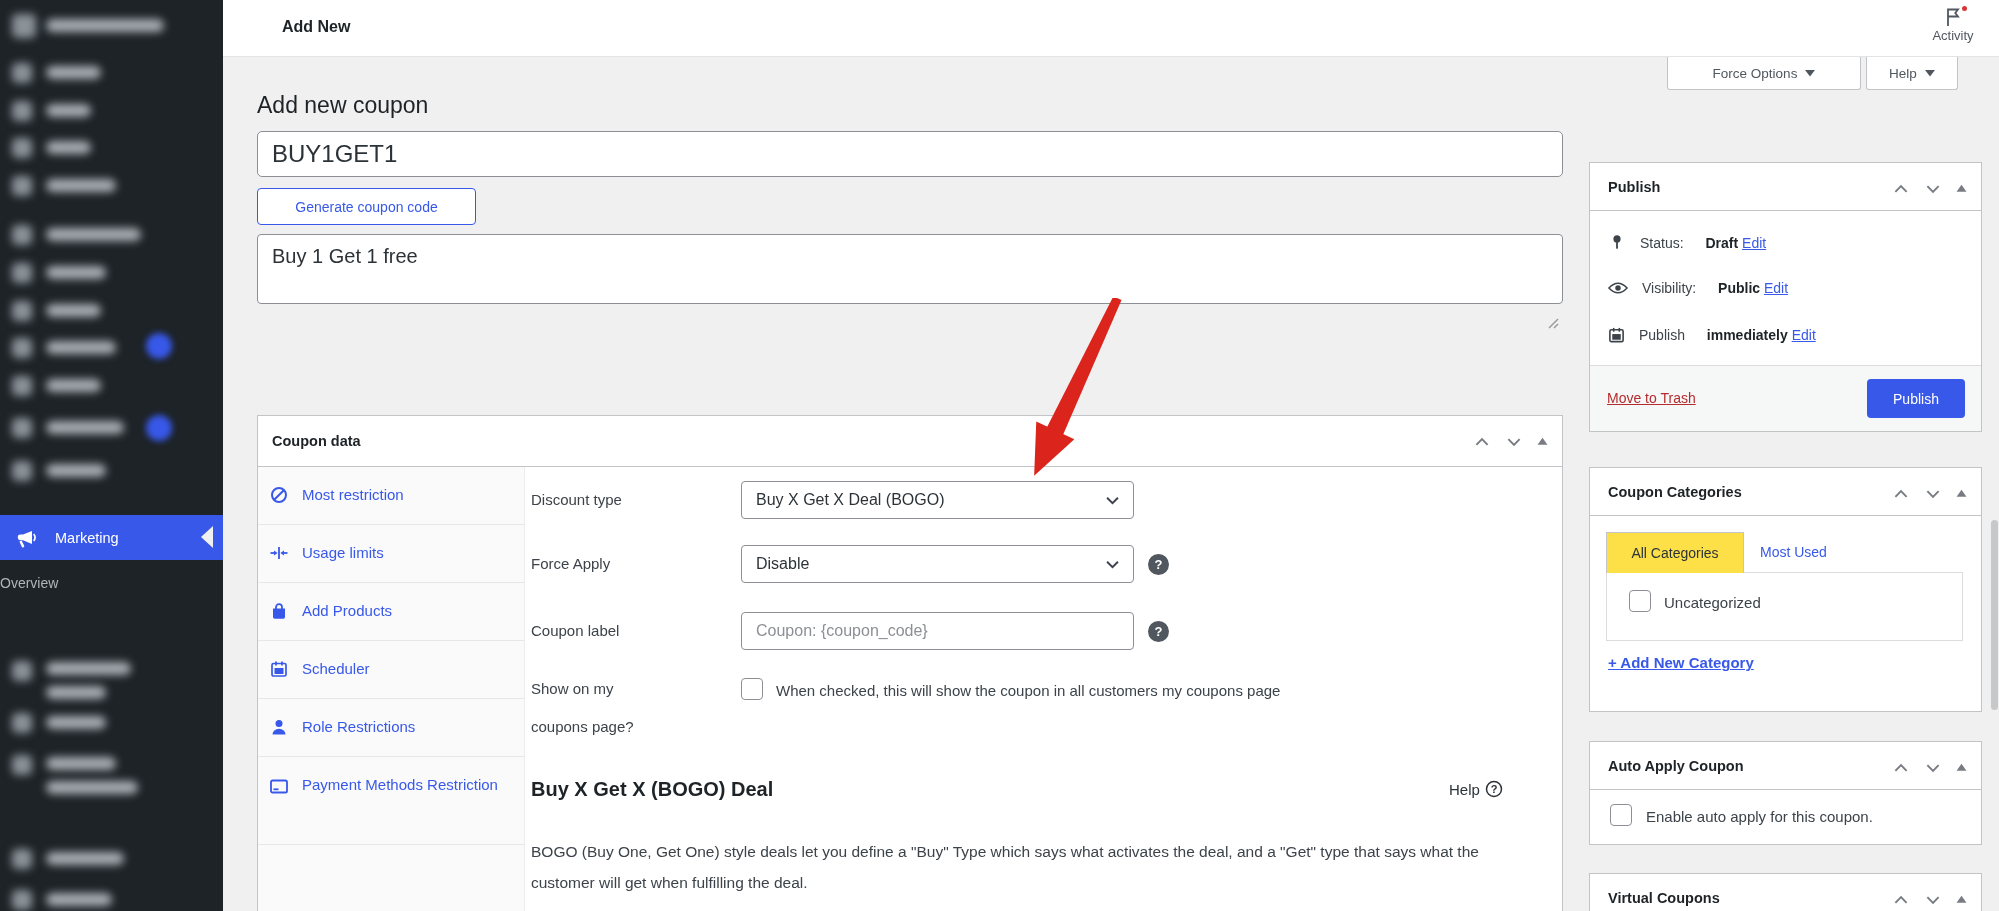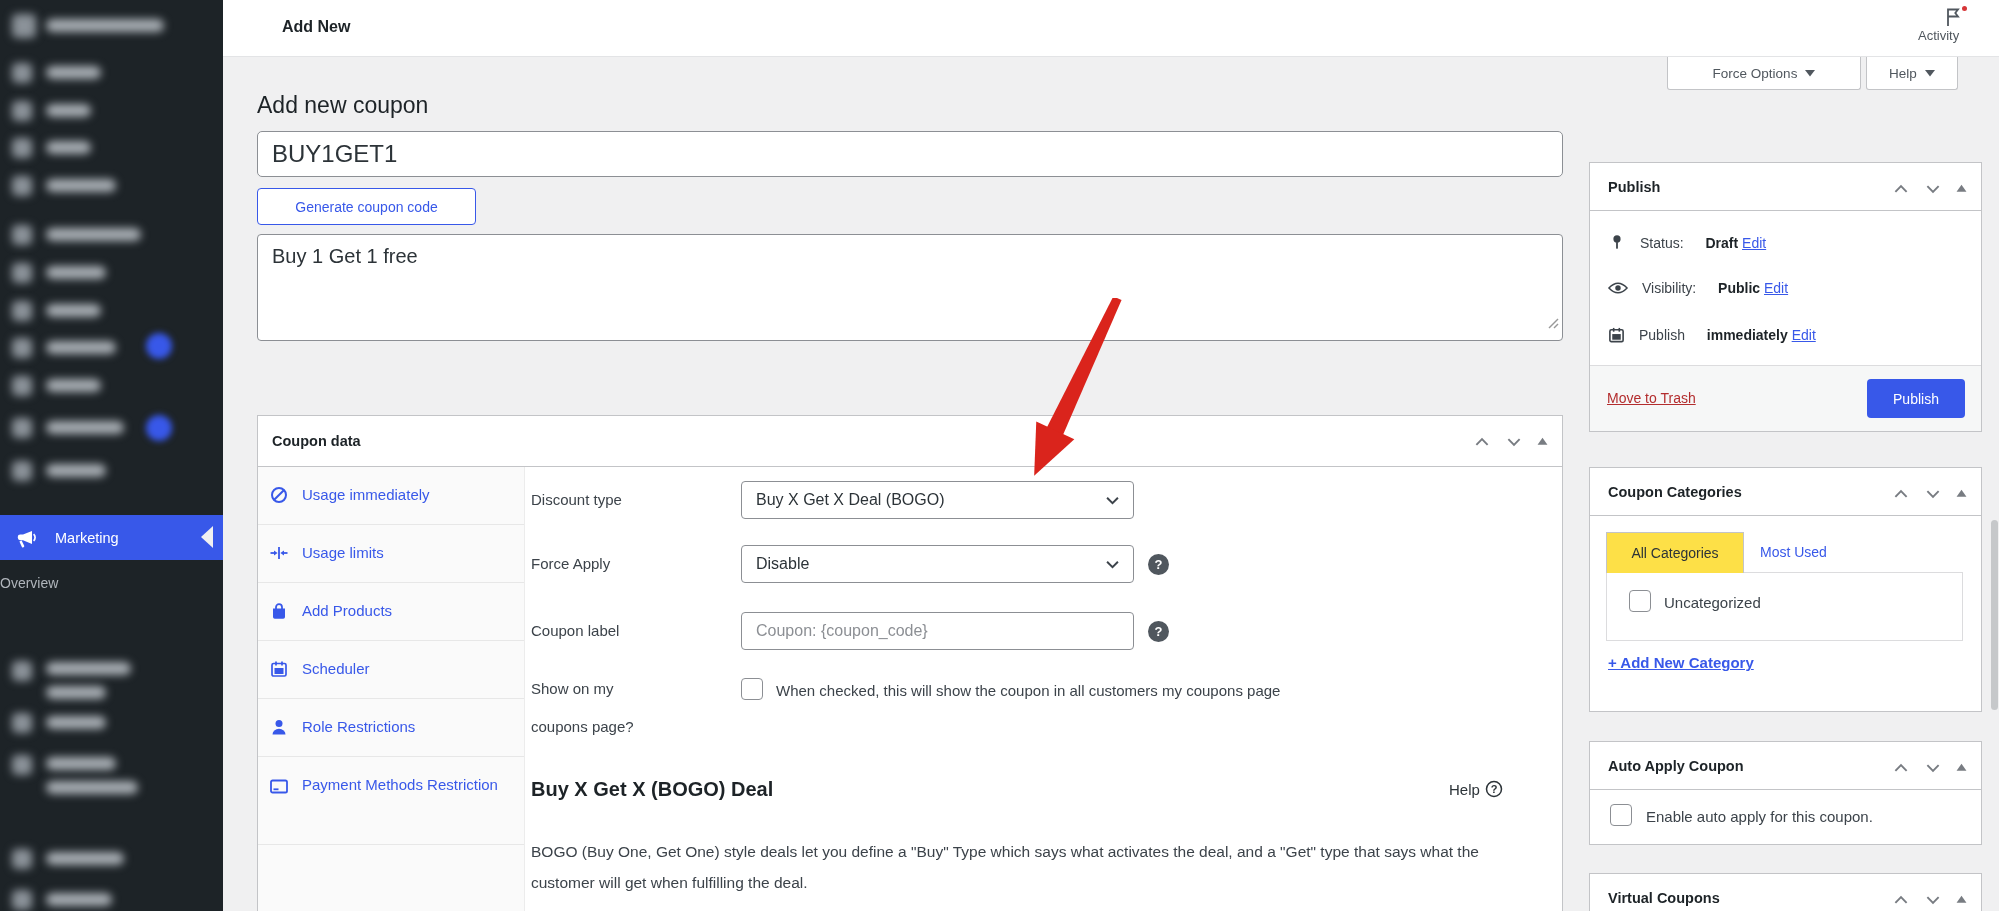--- a/index.html
+++ b/index.html
@@ -23,7 +23,7 @@
   
   .topbar{left:223px;top:0;width:1776px;height:57px;background:#fff;border-bottom:1px solid #e3e4e6;box-sizing:border-box;}
   .topbar-title{left:282px;top:18px;font-size:16px;font-weight:bold;color:#1d2327;}
-  .activity{left:1918px;top:6px;width:70px;color:#50575e;font-size:13px;}
+  .activity{left:1918px;top:6px;width:70px;text-align:center;color:#50575e;font-size:13px;}
   .activity .reddot{position:absolute;left:44px;top:0;width:5px;height:5px;border-radius:50%;background:#d63638;}
 
   

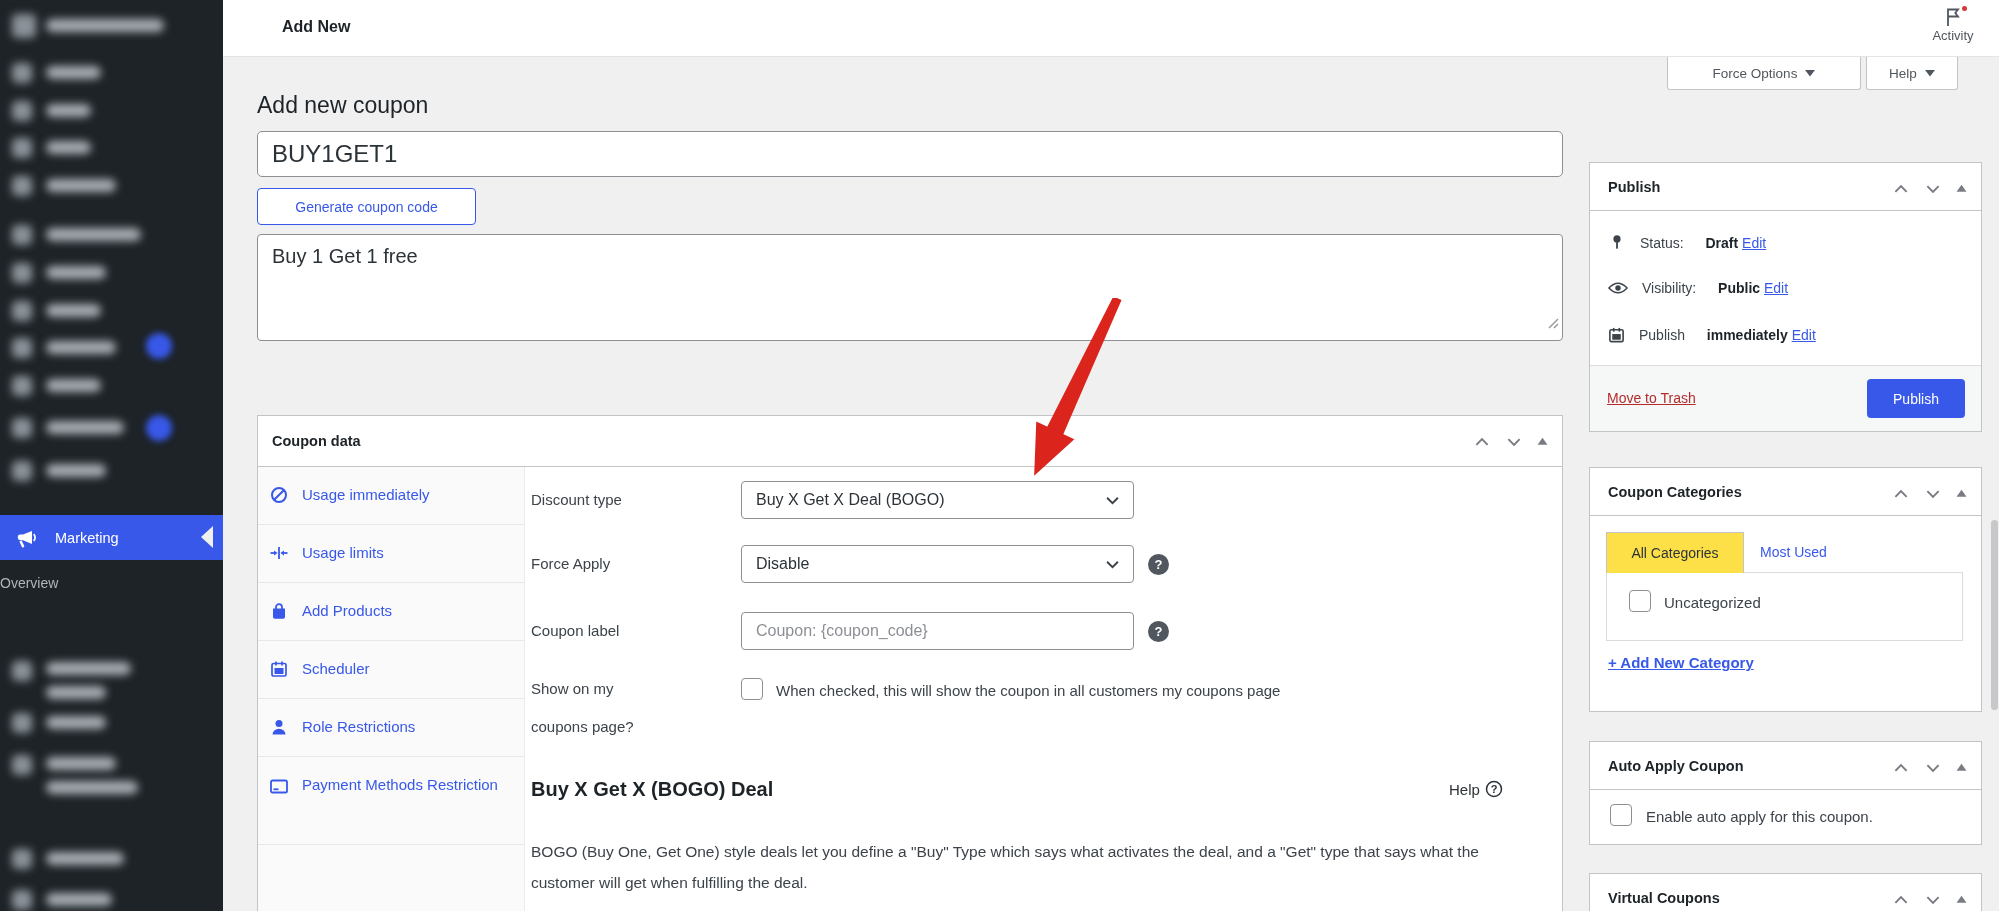--- a/index.html
+++ b/index.html
@@ -39,7 +39,7 @@
   .gen-btn{left:257px;top:188px;width:219px;height:37px;box-sizing:border-box;background:#fff;
            border:1px solid #3858e9;border-radius:4px;color:#3858e9;font-size:14px;
            font-family:"Liberation Sans",sans-serif;cursor:pointer;}
-  .desc-area{left:257px;top:234px;width:1306px;height:107px;box-sizing:border-box;background:#fff;
+  .desc-area{left:257px;top:234px;width:1306px;height:70px;box-sizing:border-box;background:#fff;
              border:1px solid #8c8f94;border-radius:4px;resize:none;outline:none;
              font-family:"Liberation Sans",sans-serif;font-size:20px;color:#2c3338;padding:10px 14px;}
   .resize-grip{left:1548px;top:318px;width:11px;height:11px;}

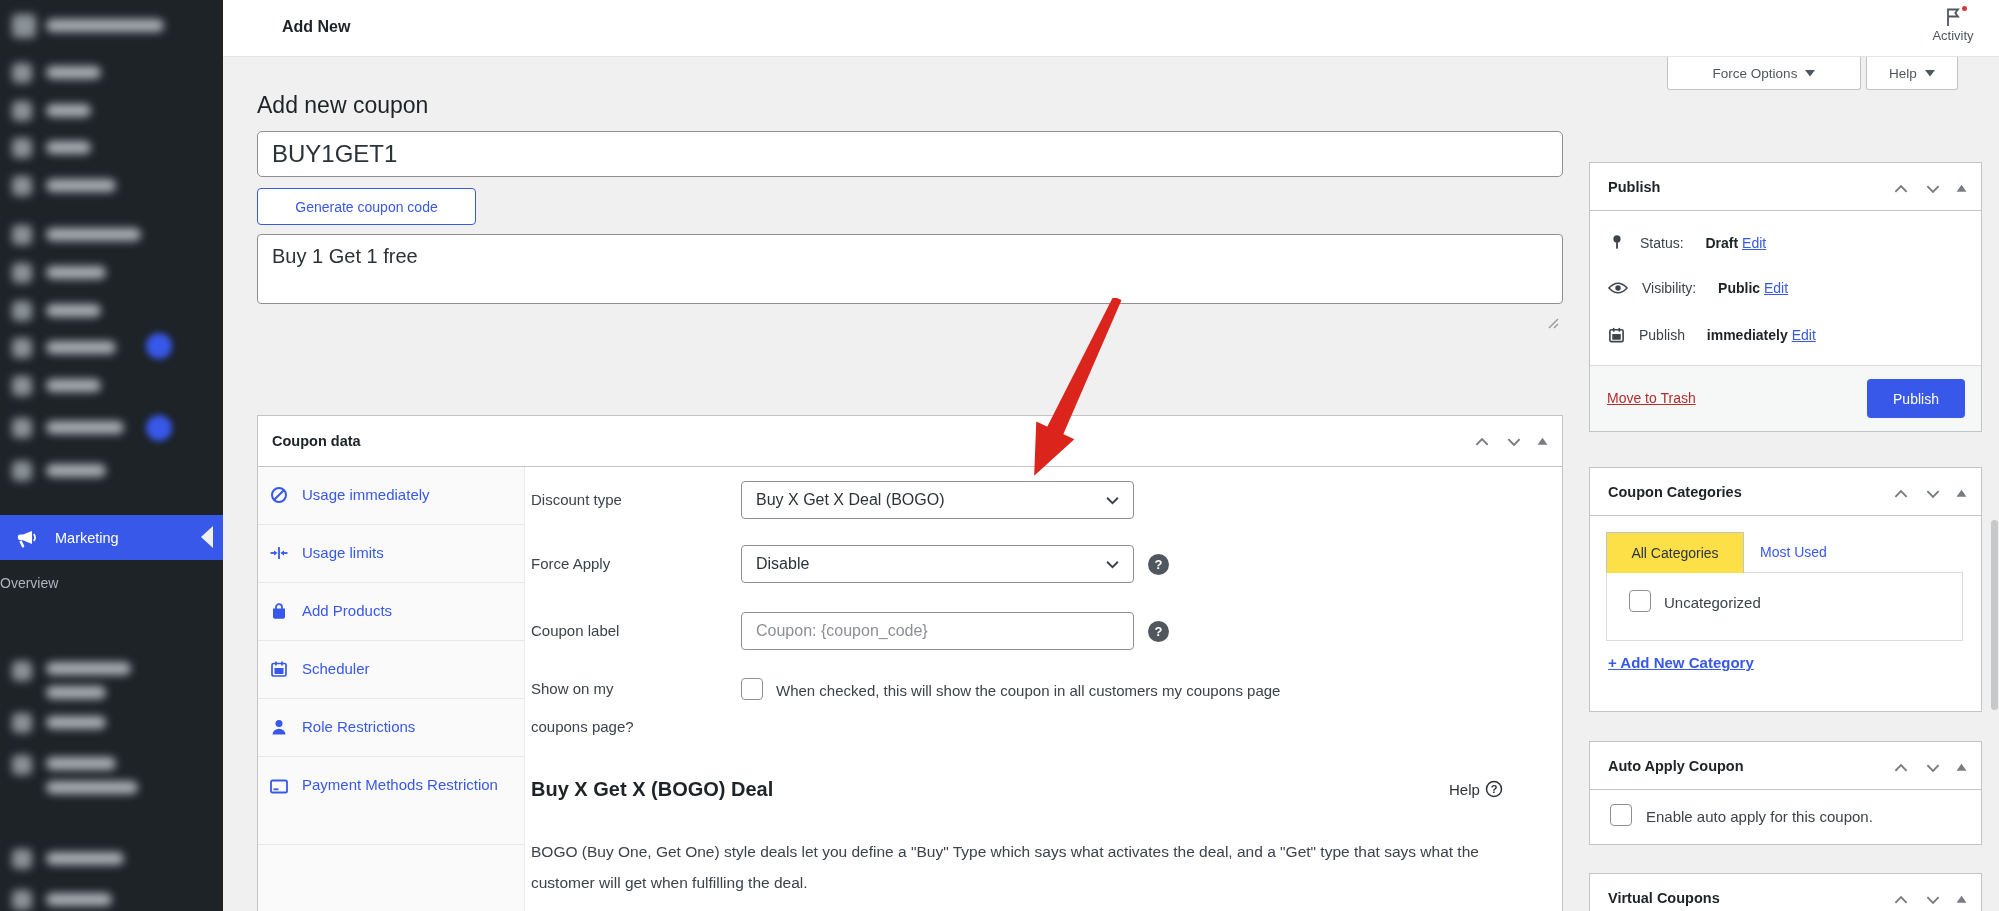--- a/index.html
+++ b/index.html
@@ -220,7 +220,7 @@
               <circle cx="9" cy="9" r="7" fill="none" stroke="#3858e9" stroke-width="2"></circle>
               <line x1="4.2" y1="13.8" x2="13.8" y2="4.2" stroke="#3858e9" stroke-width="2"></line>
             </svg>
-        </span><span>Usage immediately</span>
+        </span><span>Most restriction</span>
       </div>
       <div class="cd-tab">
         <span class="ticn">

